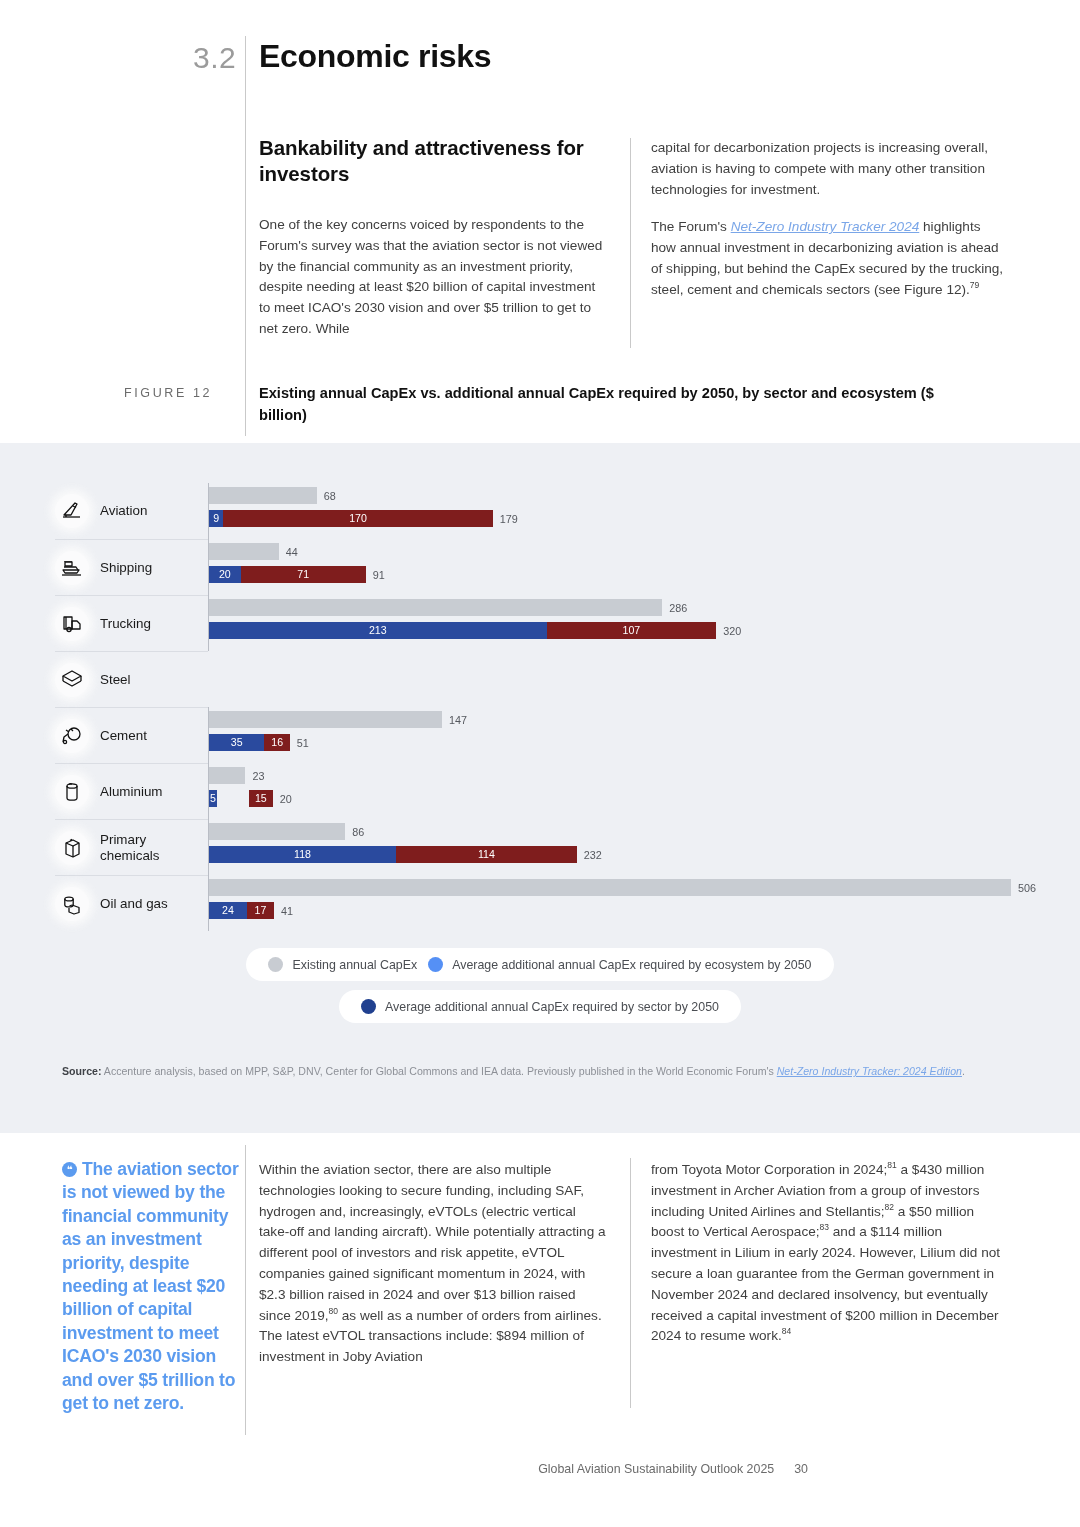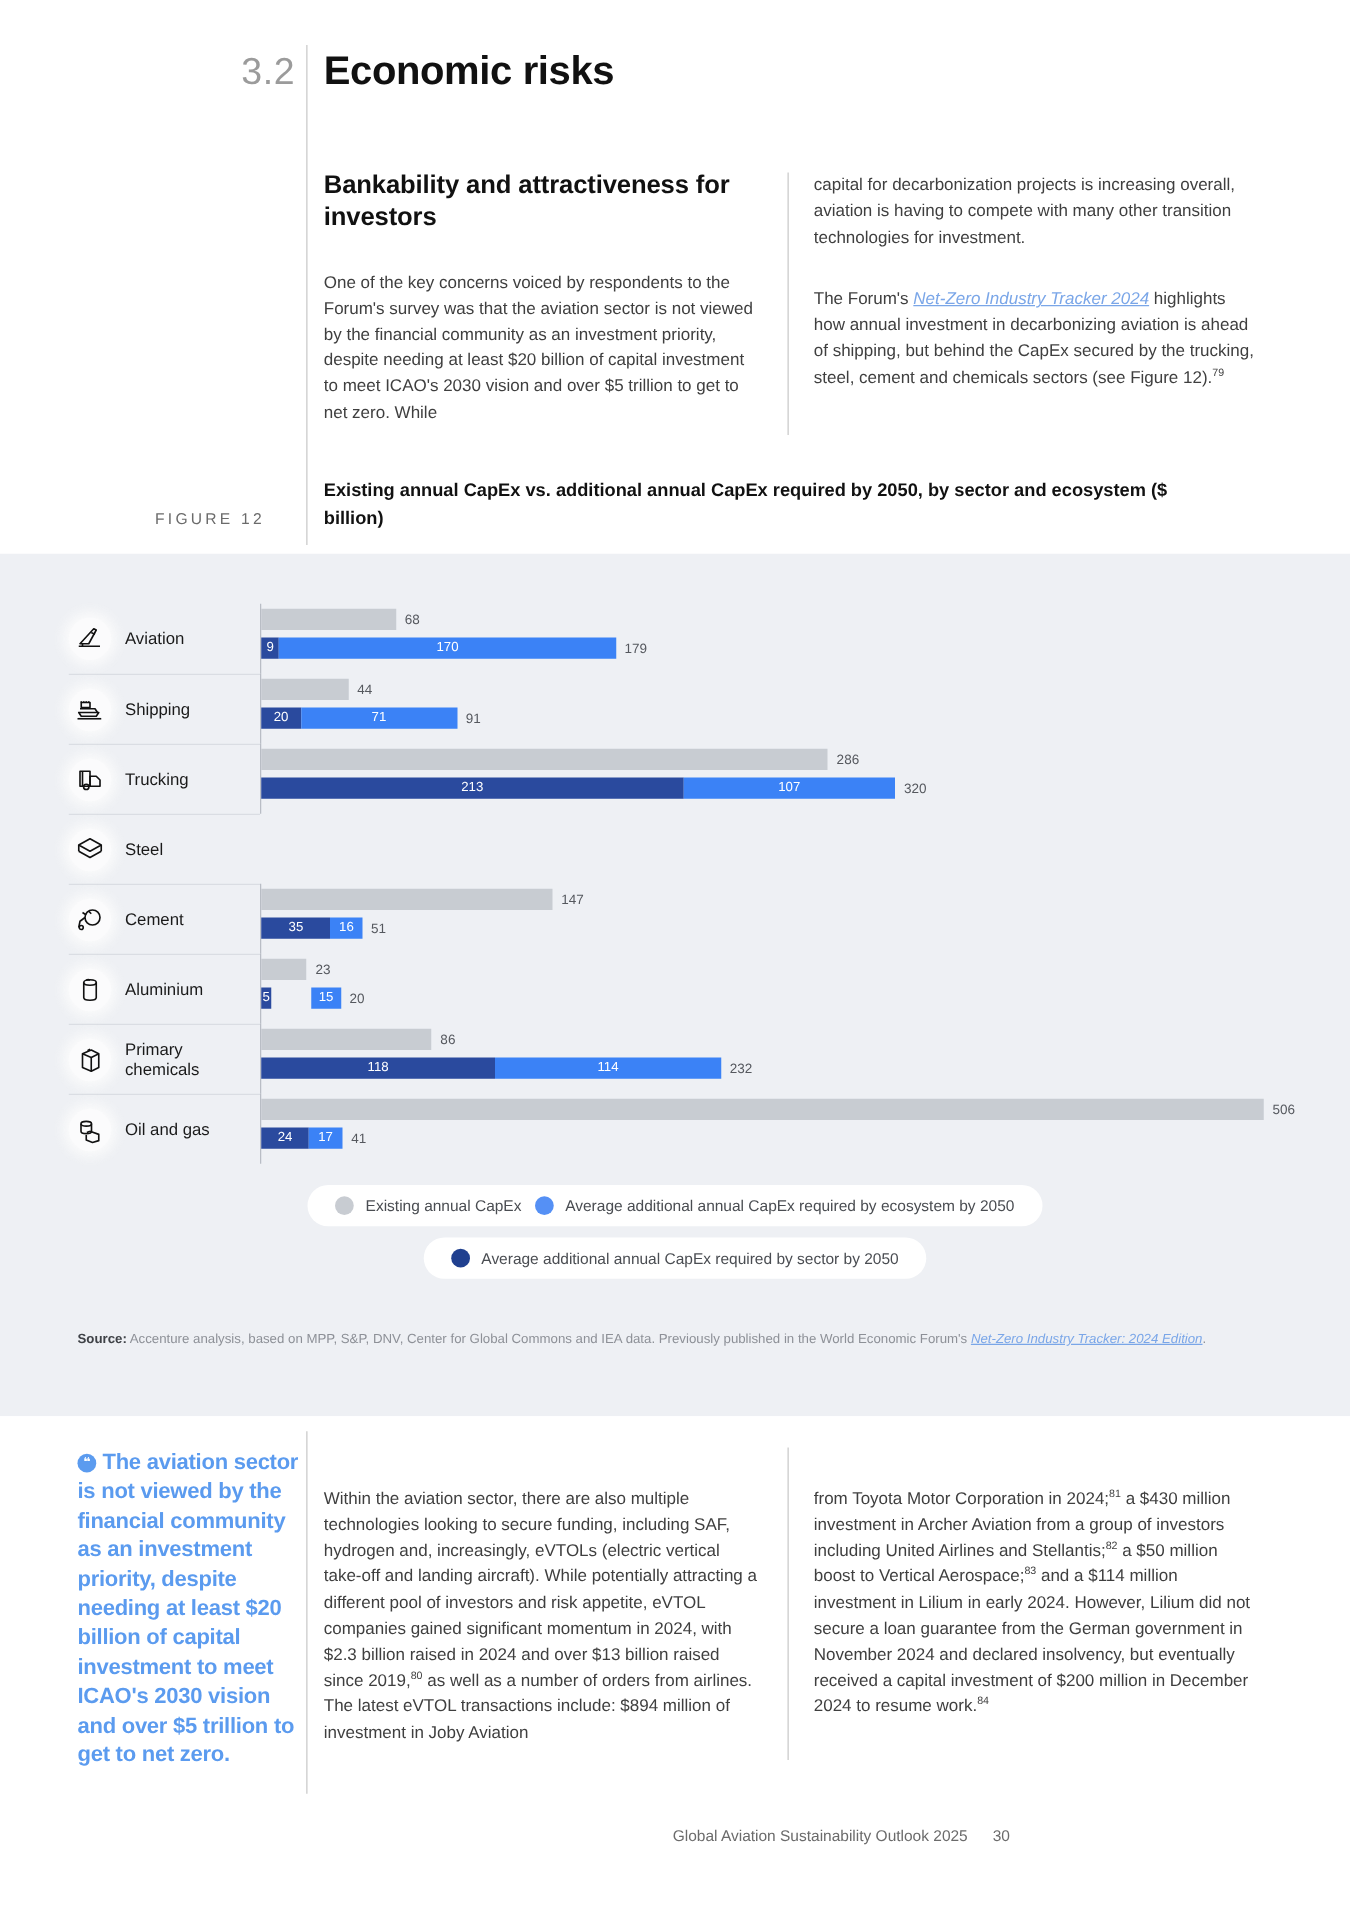--- a/index.html
+++ b/index.html
@@ -19,7 +19,7 @@
   .rule-mid{position:absolute;left:630px;top:138px;width:1px;height:210px;background:#c9c9c9;}
   .sub-h{font-size:20.5px;font-weight:700;line-height:1.27;color:#111;margin:0 0 28px 0;letter-spacing:-.1px;}
   .bodytext{font-size:13.6px;line-height:1.53;color:#3f3f3f;margin:0 0 17px 0;}
-  .bodytext:last-child{margin-bottom:0;margin-top:29px;}
+  .bodytext:last-child{margin-bottom:0;}
   .link{color:#7aa6e8;text-decoration:underline;font-style:italic;}
   sup{font-size:8.5px;vertical-align:super;line-height:0;}
 

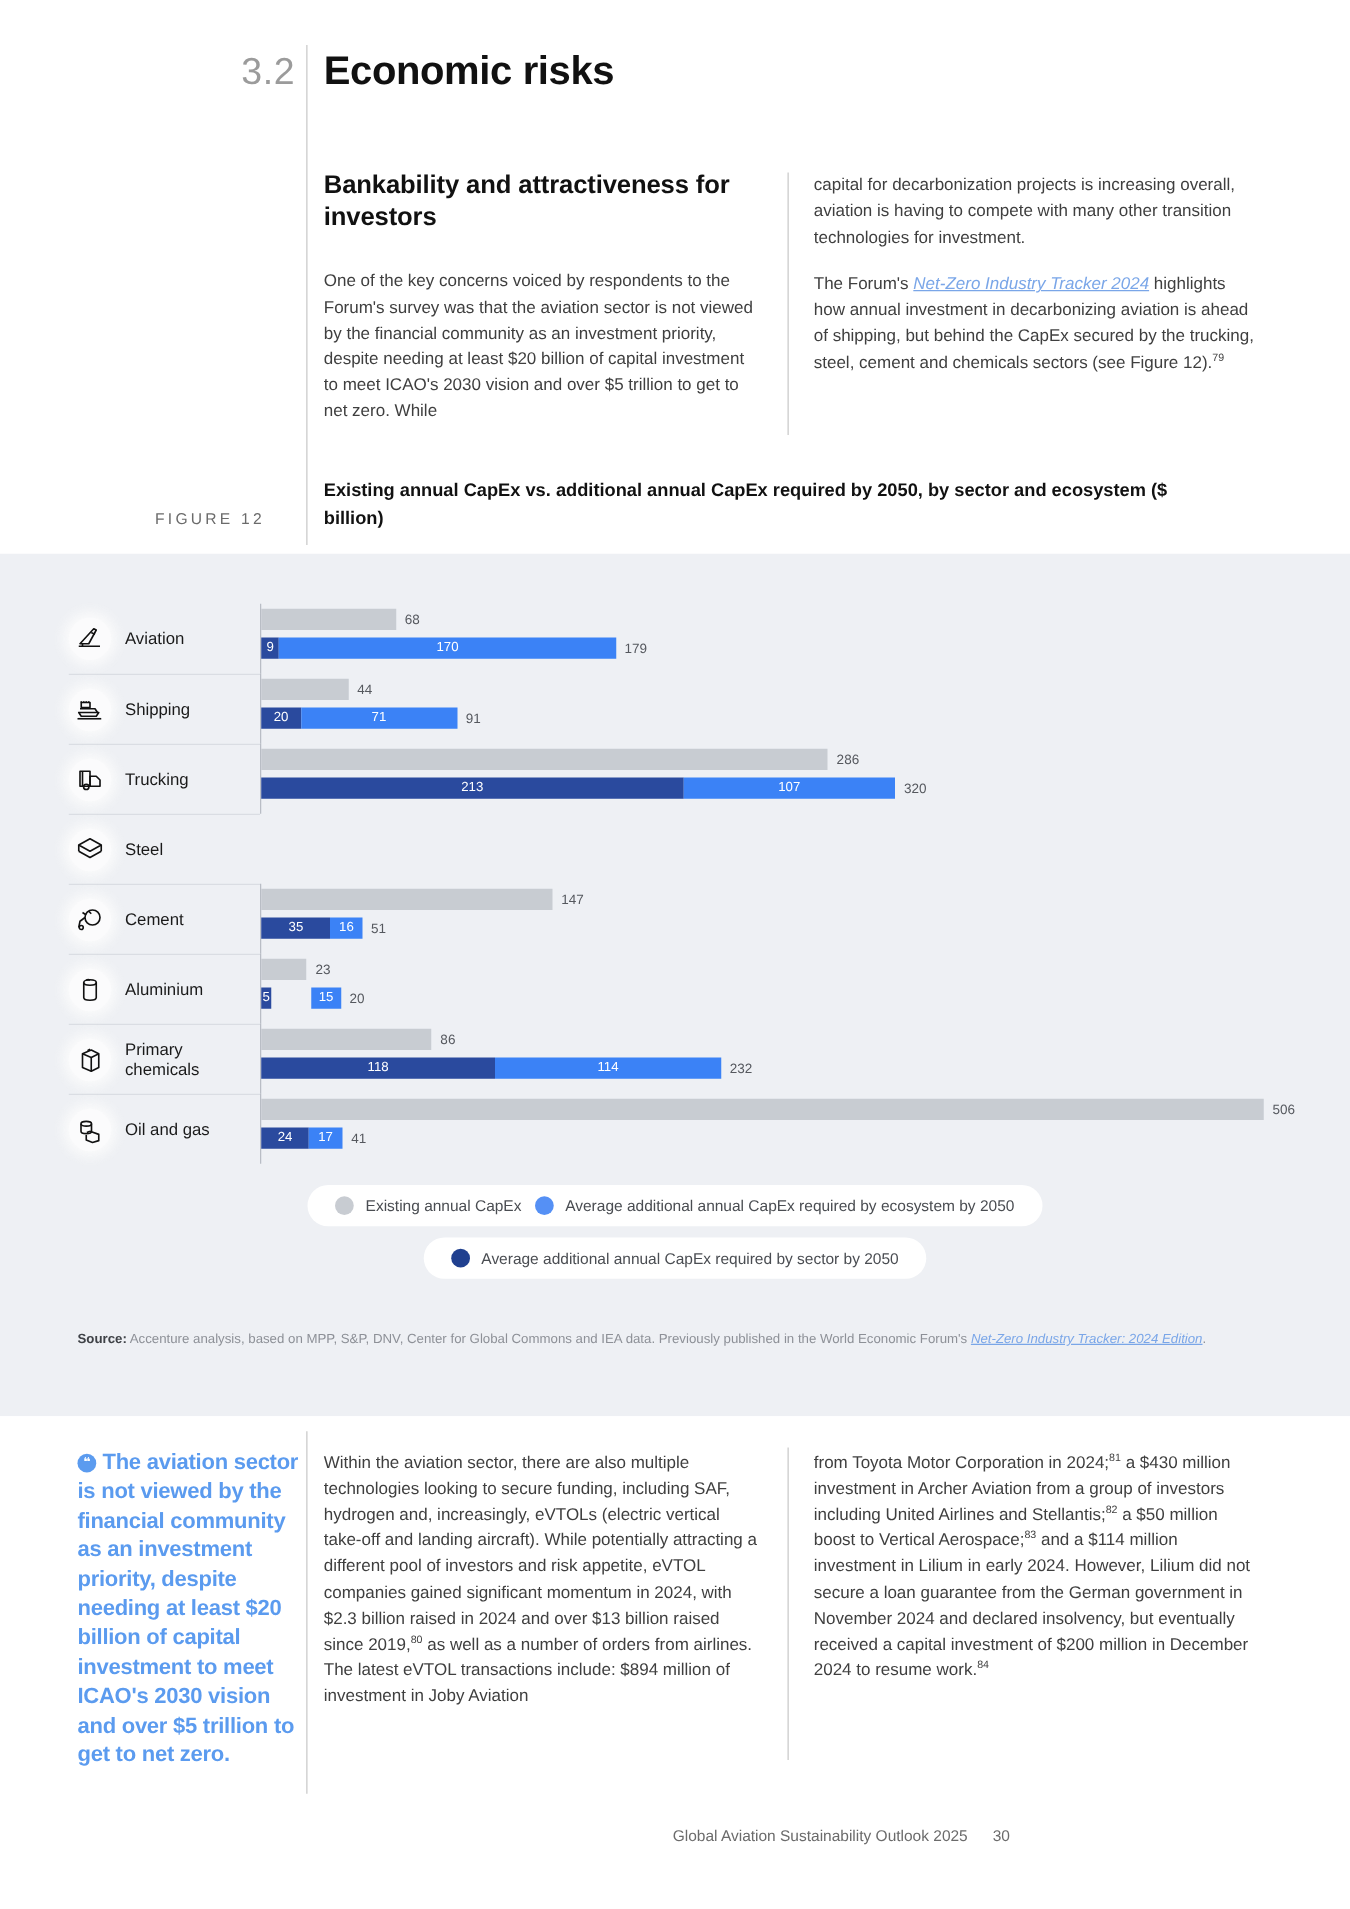--- a/index.html
+++ b/index.html
@@ -23,7 +23,7 @@
   .link{color:#7aa6e8;text-decoration:underline;font-style:italic;}
   sup{font-size:8.5px;vertical-align:super;line-height:0;}
 
-  .fig-label{position:absolute;left:124px;top:408px;font-size:12.5px;letter-spacing:2.6px;color:#6b6b6b;}
+  .fig-label{position:absolute;left:124px;top:386px;font-size:12.5px;letter-spacing:2.6px;color:#6b6b6b;}
   .fig-title{position:absolute;left:259px;top:382px;width:700px;font-size:14.6px;font-weight:700;line-height:1.53;color:#111;}
 
   

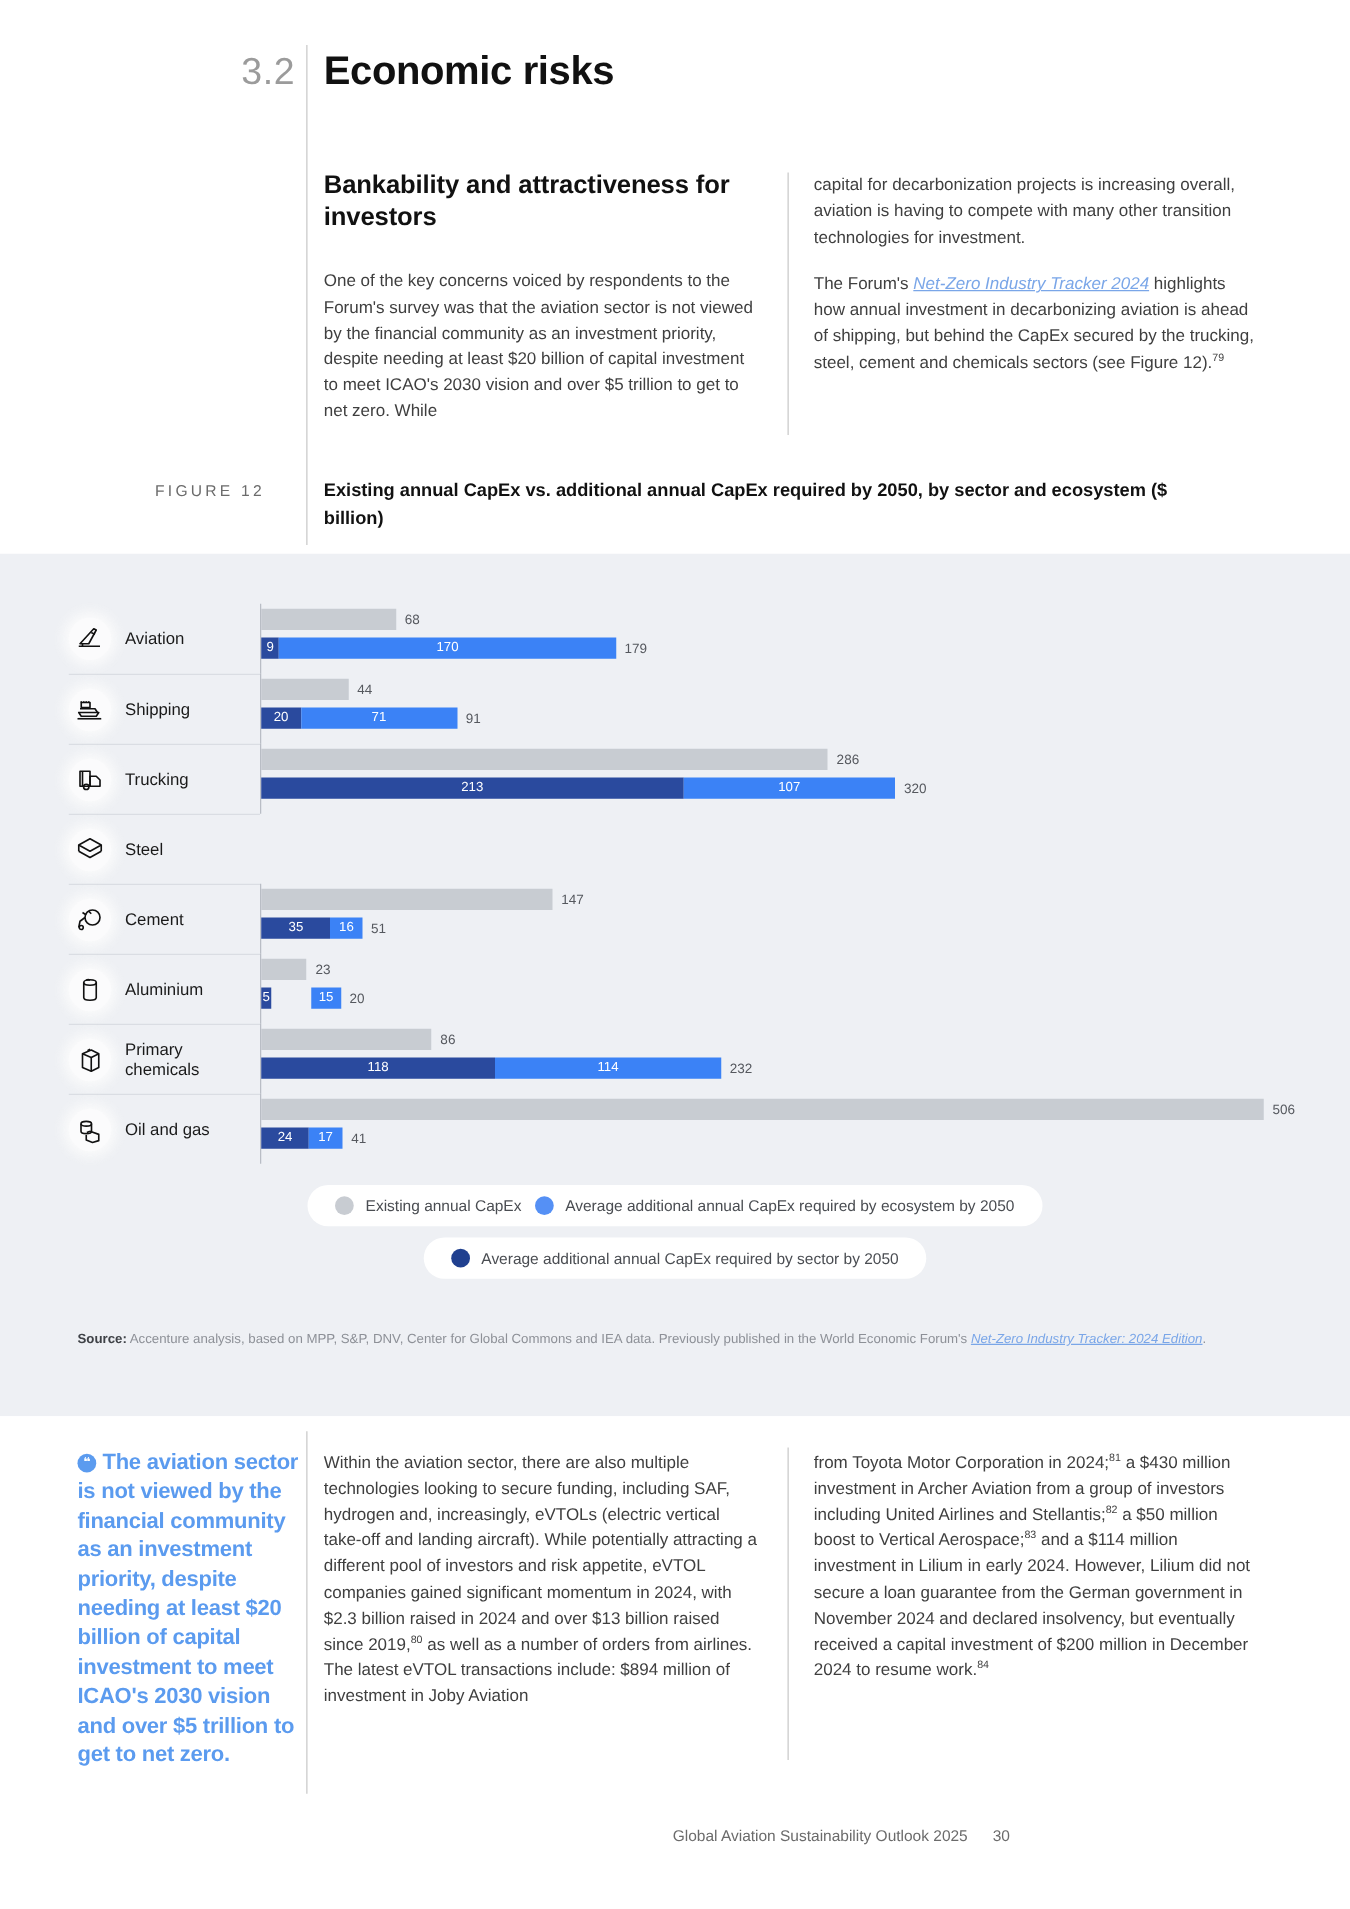--- a/index.html
+++ b/index.html
@@ -45,7 +45,7 @@
   .seg span{font-size:10.6px;color:#ffffff;line-height:1;}
   .seg.gray{background:#c8ccd2;}
   .seg.dark{background:#2a4a9e;}
-  .seg.light{background:#3b82f6;}
+  .seg.light{background:#7f1d1d;}
   .tot{font-size:10.8px;color:#55585e;margin-left:7px;white-space:nowrap;}
 
   

